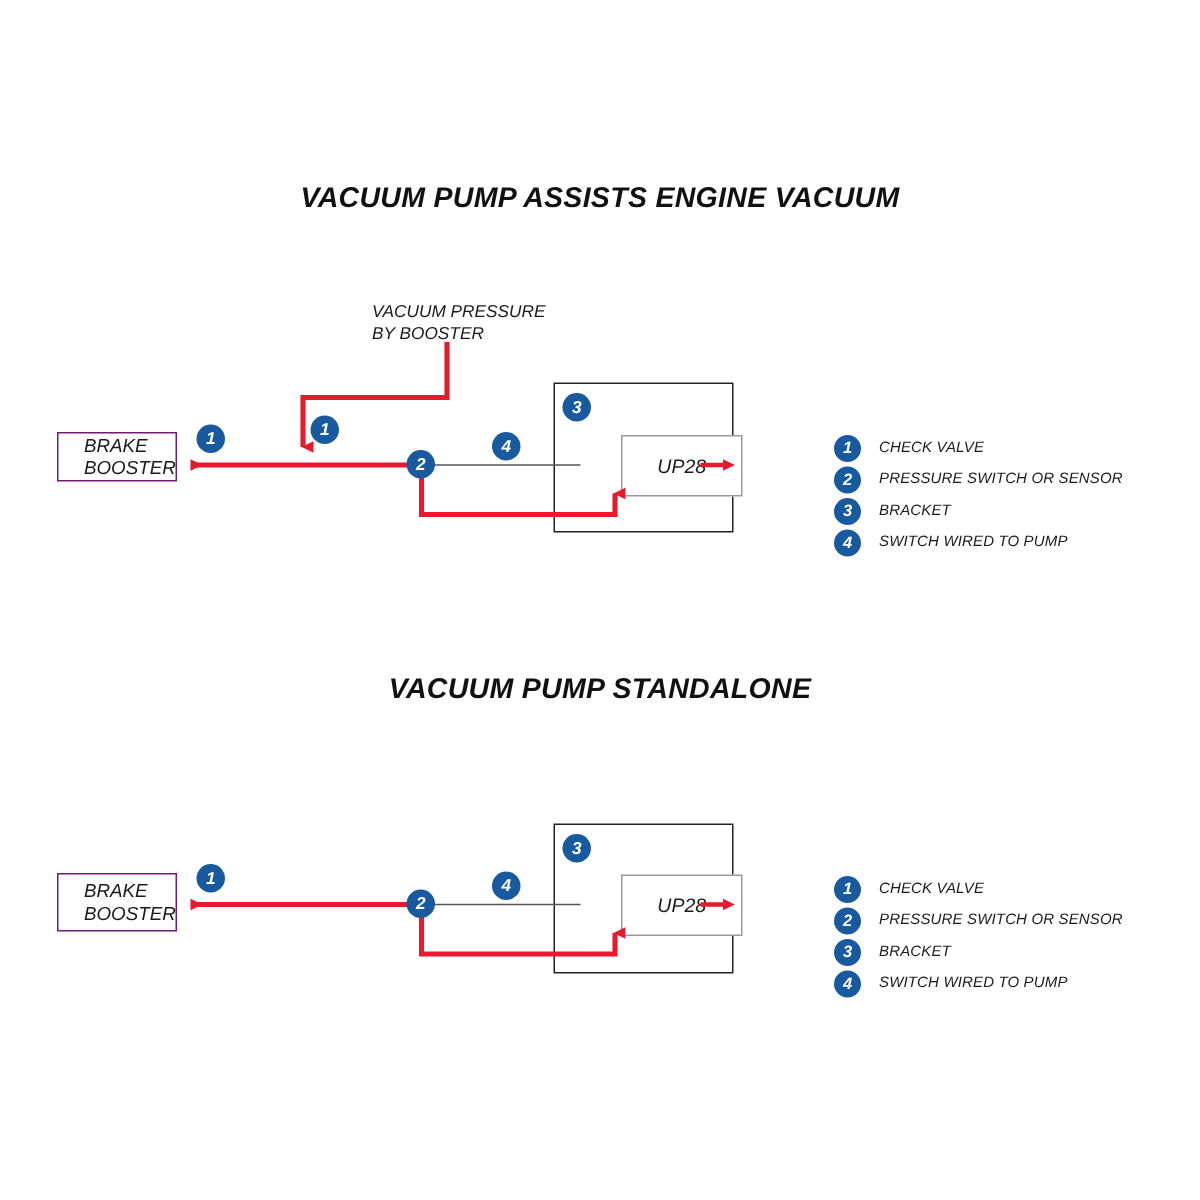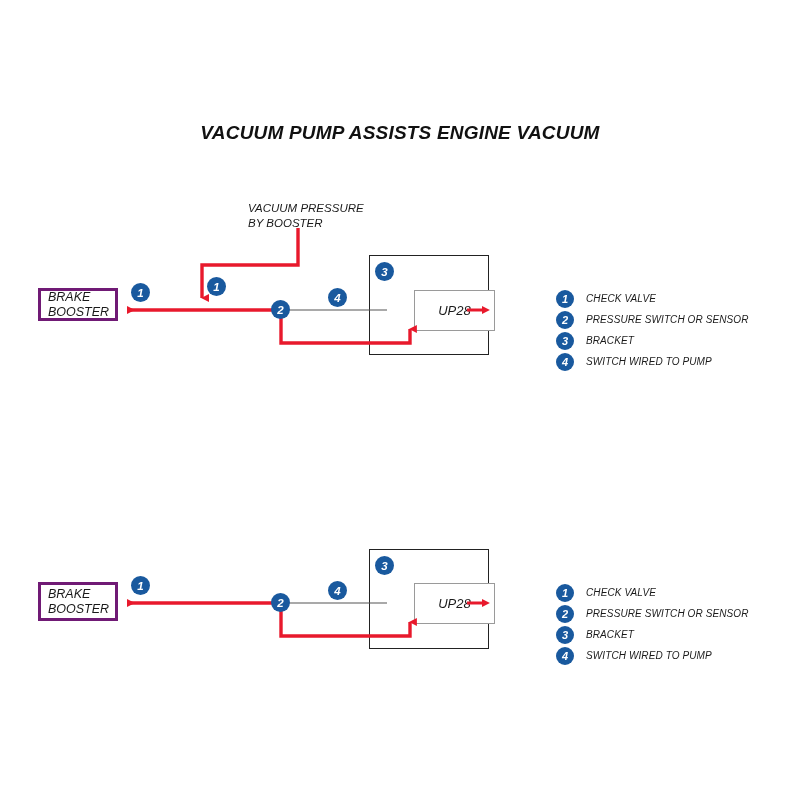--- a/index.html
+++ b/index.html
@@ -37,7 +37,7 @@
 
   .box {
     position: absolute;
-    border: 3px solid #701a75;
+    border: 1px solid #701a75;
     background: #ffffff;
     box-sizing: border-box;
     display: flex;
@@ -47,7 +47,7 @@
     font-size: 12.5px;
     line-height: 15px;
     color: #1a1a1a;
-    padding-left: 7px;
+    padding-left: 17px;
   }
   .box .ln { display: block; white-space: nowrap; }
 

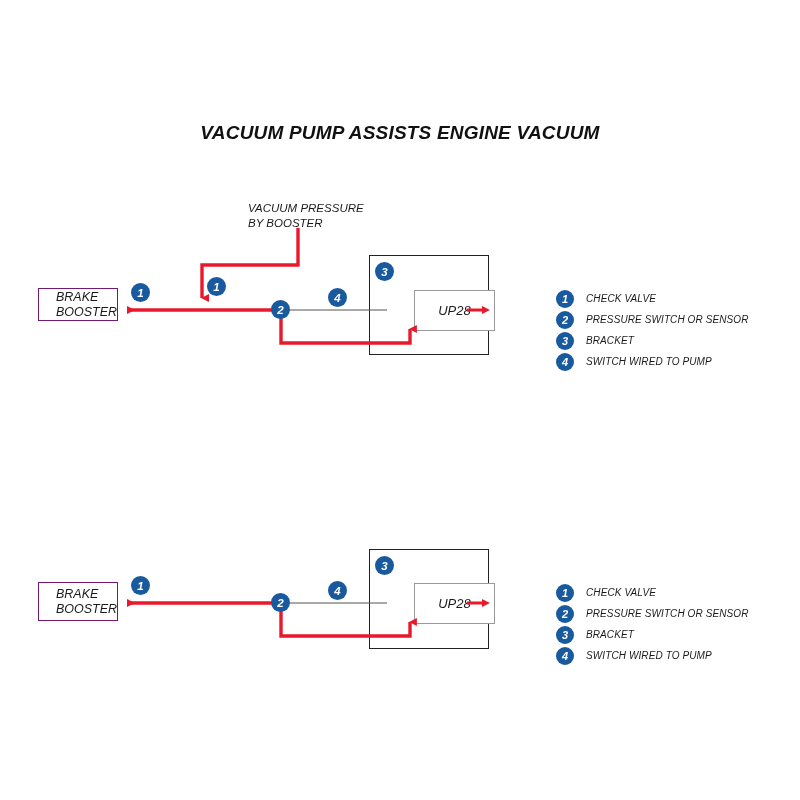--- a/index.html
+++ b/index.html
@@ -229,6 +229,7 @@
     </div>
   </div>
 
+  <div class="diagram-title" id="title-bottom">VACUUM PUMP STANDALONE</div>
 
   <div class="section">
 

